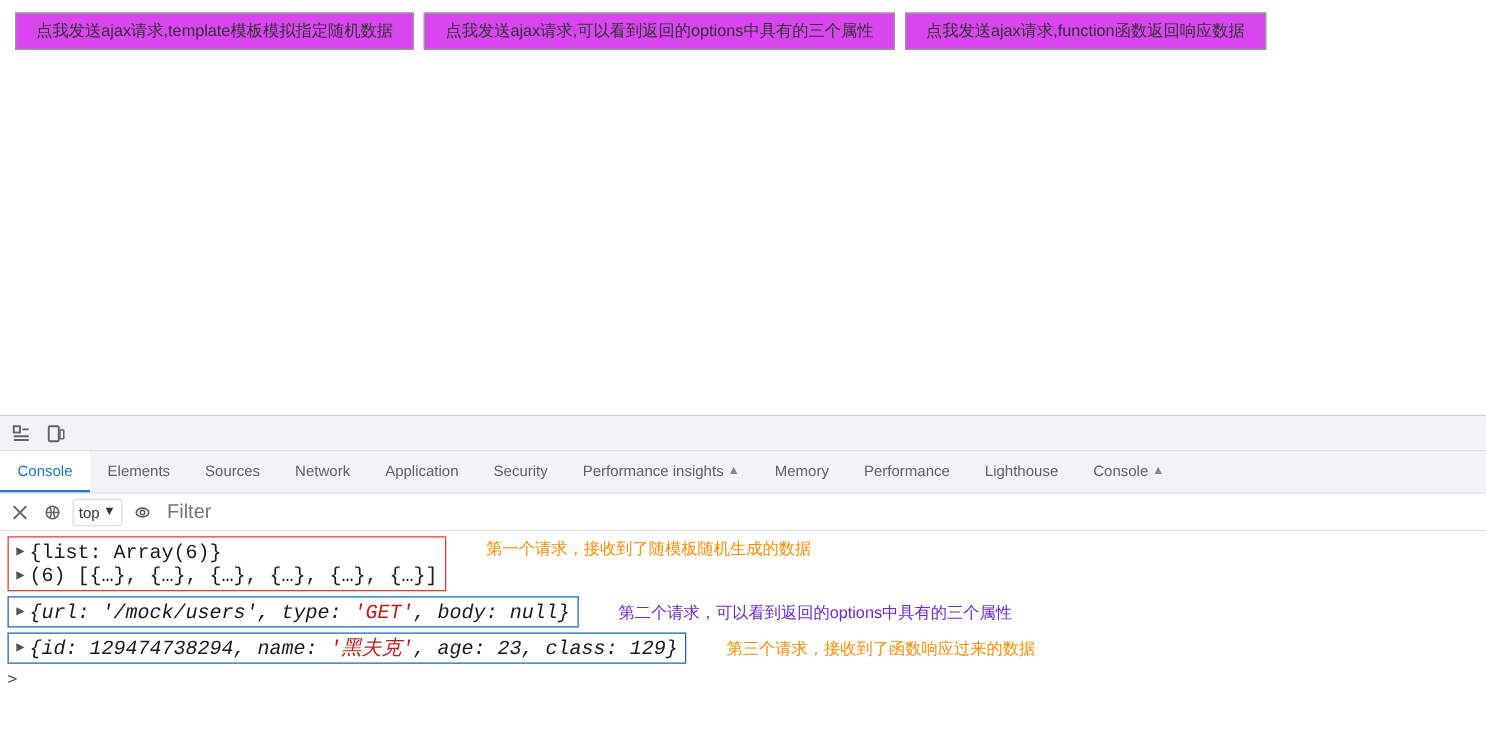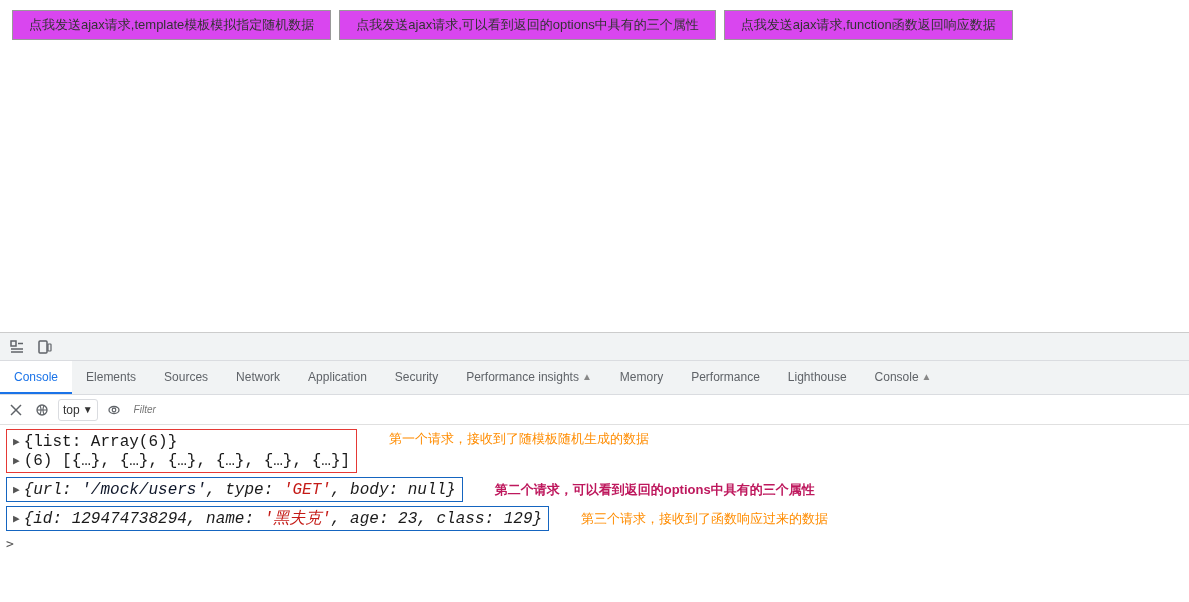--- a/index.html
+++ b/index.html
@@ -153,11 +153,10 @@
       flex: 1;
       border: none;
       outline: none;
-      font-size: 10px;
+      font-size: 16px;
       color: #a21caf;
       background: transparent;
       padding: 2px 4px;
-      font-style: italic;
     }
 
     

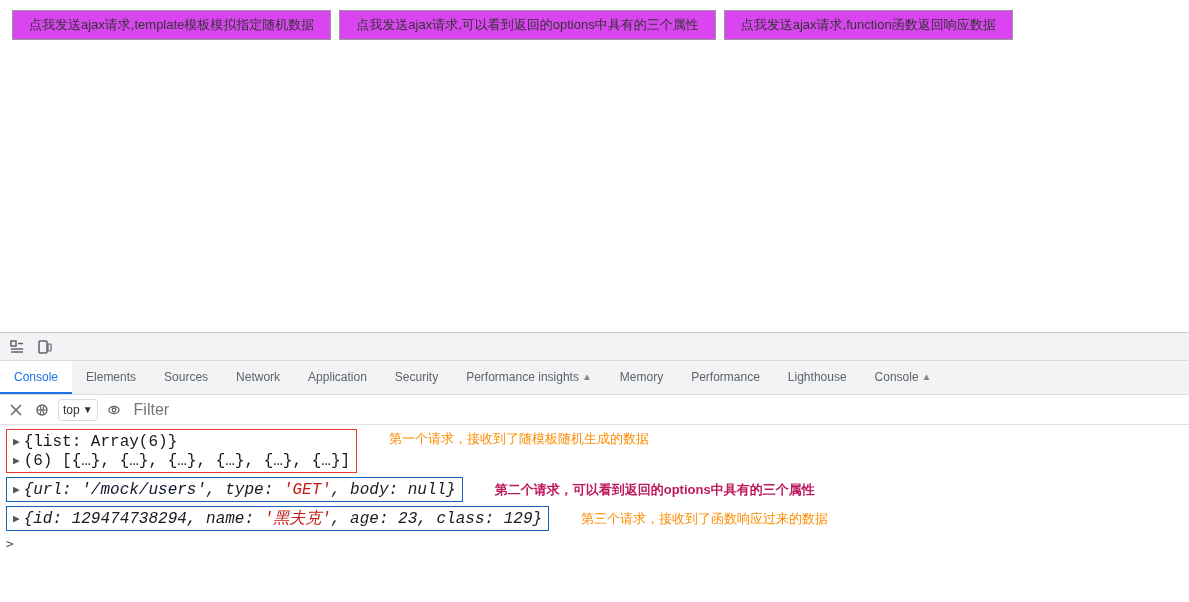--- a/index.html
+++ b/index.html
@@ -195,7 +195,7 @@
     }
 
     .annotation-orange { color: #ff8c00; }
-    .annotation-cyan { color: #be185d; font-weight: bold; }
+    .annotation-cyan { color: #6d28d9; }
 
     .console-prompt-line {
       display: flex;

